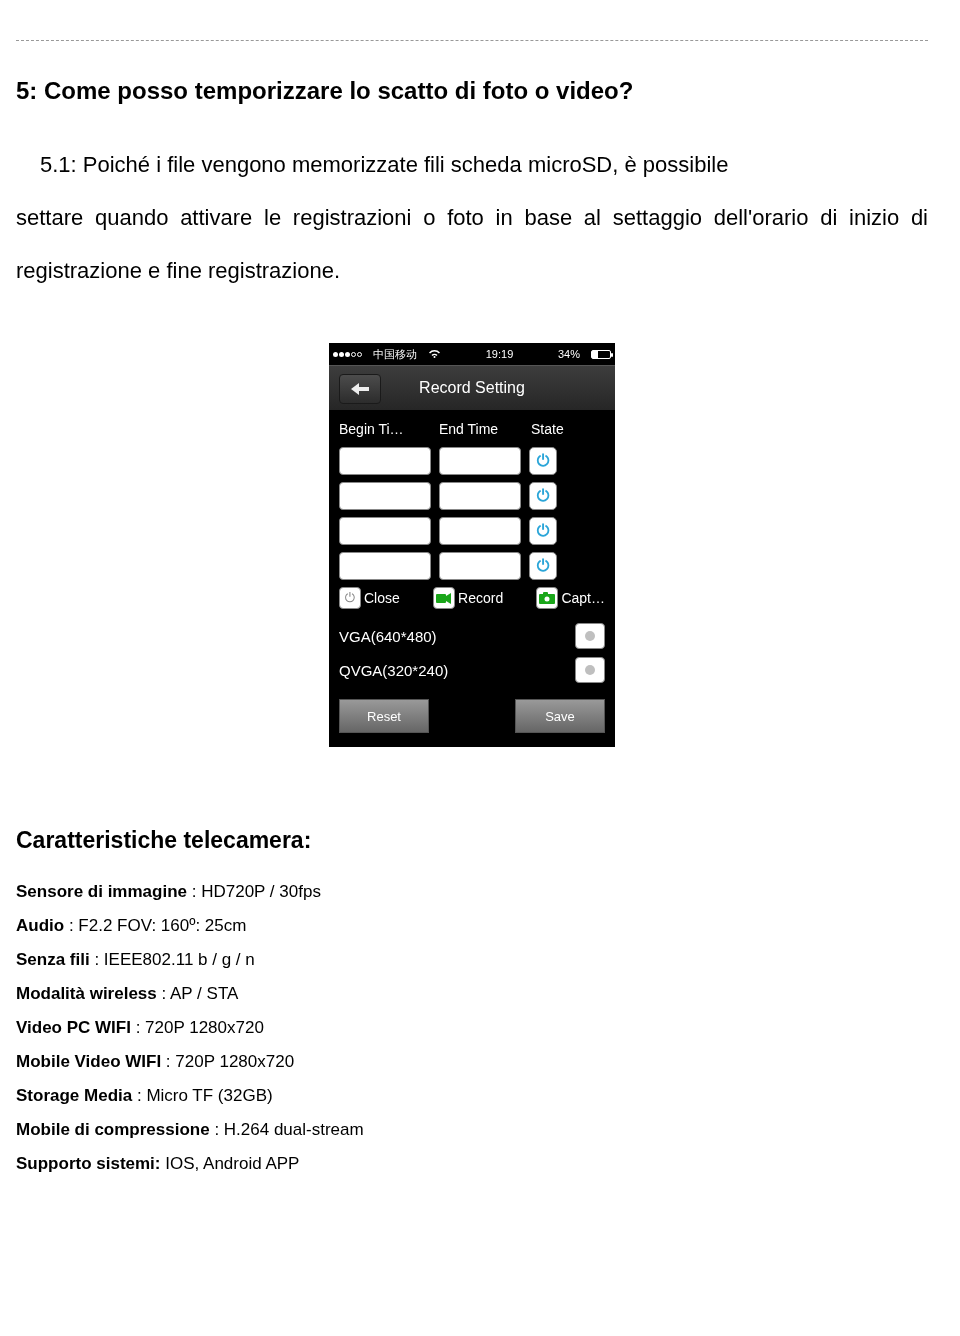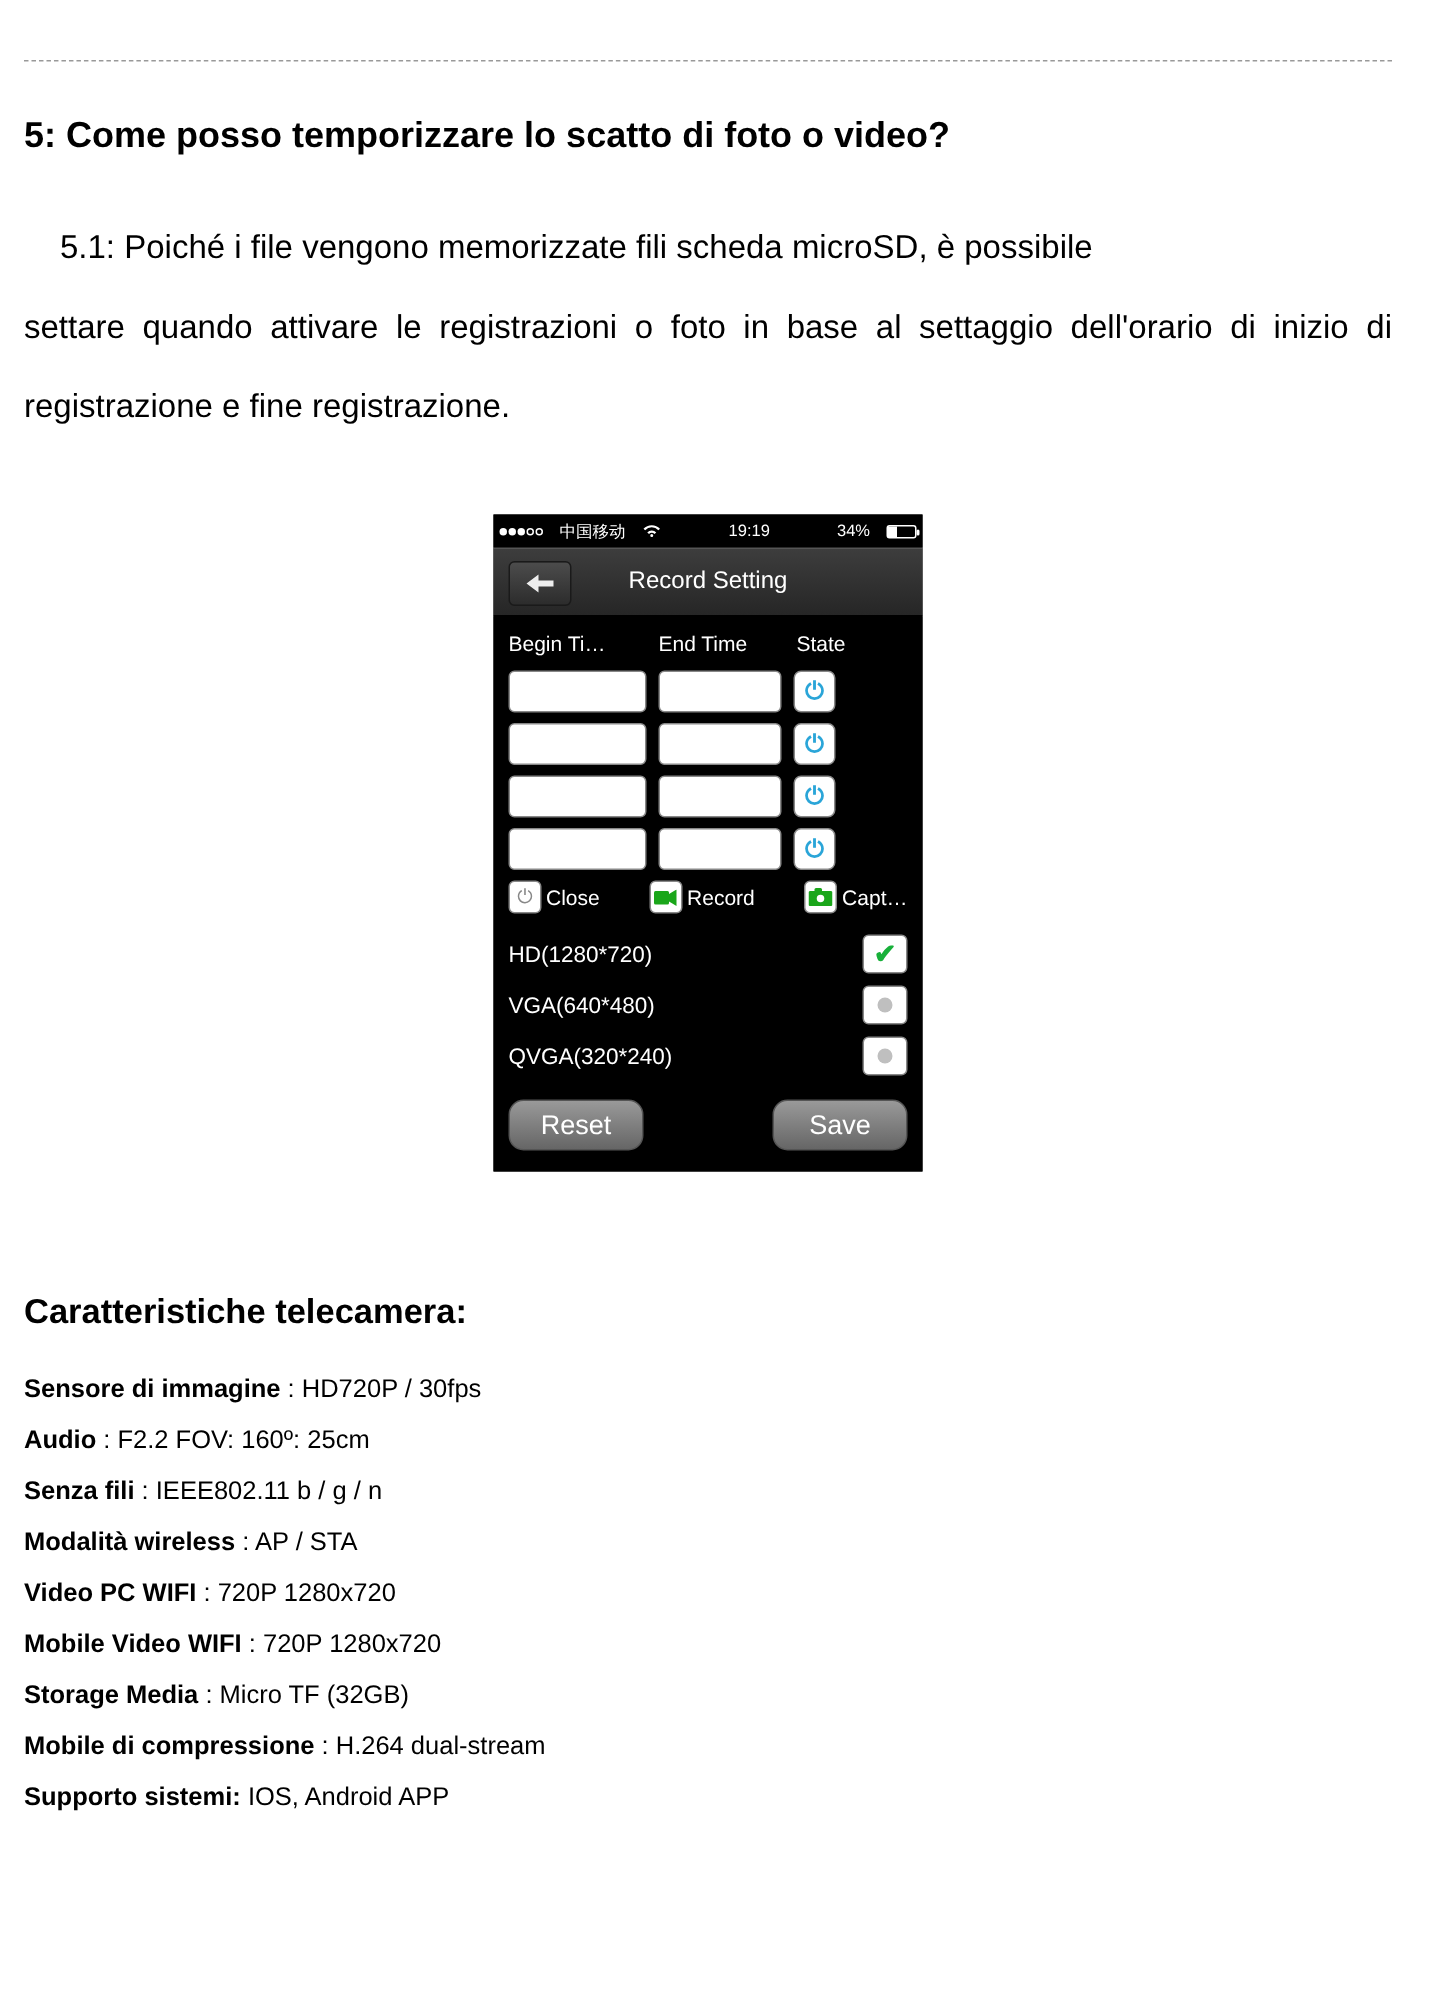--- a/index.html
+++ b/index.html
@@ -243,12 +243,6 @@
         </div>
 
         <div class="opt-row">
-          <span>HD(1280*720)</span>
-          <span class="opt-box">
-              <span class="check">✔</span>
-            </span>
-        </div>
-        <div class="opt-row">
           <span>VGA(640*480)</span>
           <span class="opt-box">
               <span class="radio-dot"></span>

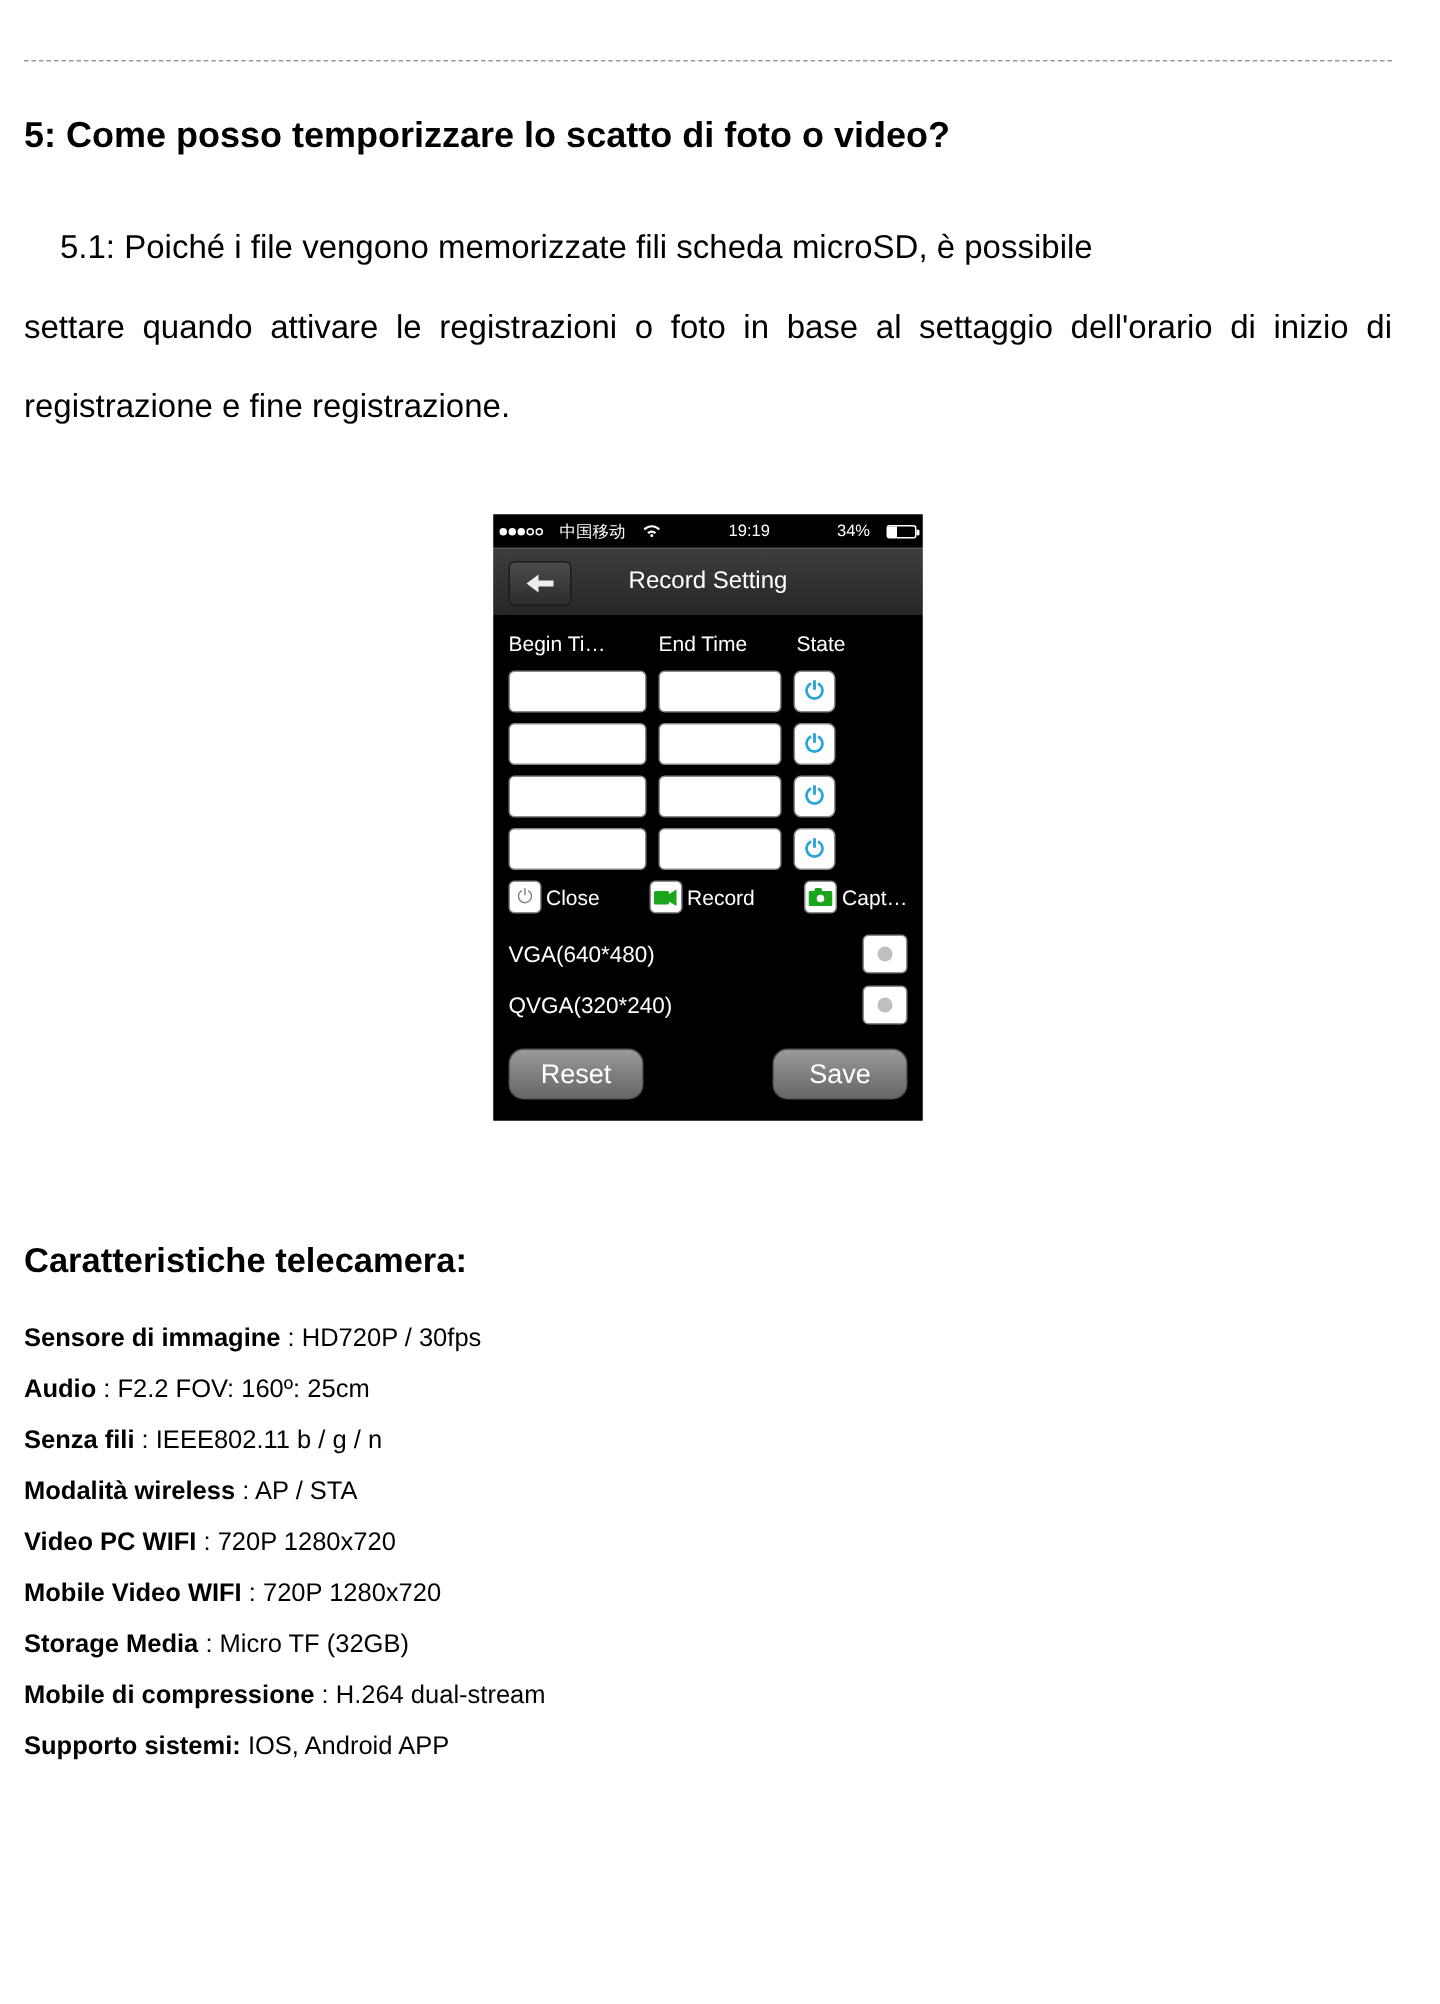--- a/index.html
+++ b/index.html
@@ -122,9 +122,9 @@
   .ios-btn {
     width: 90px; height: 34px;
     background: linear-gradient(#999,#666);
-    border-radius: 10px; border: 1px solid #555;
+    border-radius: 0; border: 1px solid #555;
     display: flex; align-items: center; justify-content: center;
-    color: #fff; font-size: 18px;
+    color: #fff; font-size: 13px;
   }
   
   .specs-heading { font-size: 23px; margin-bottom: 28px; }

